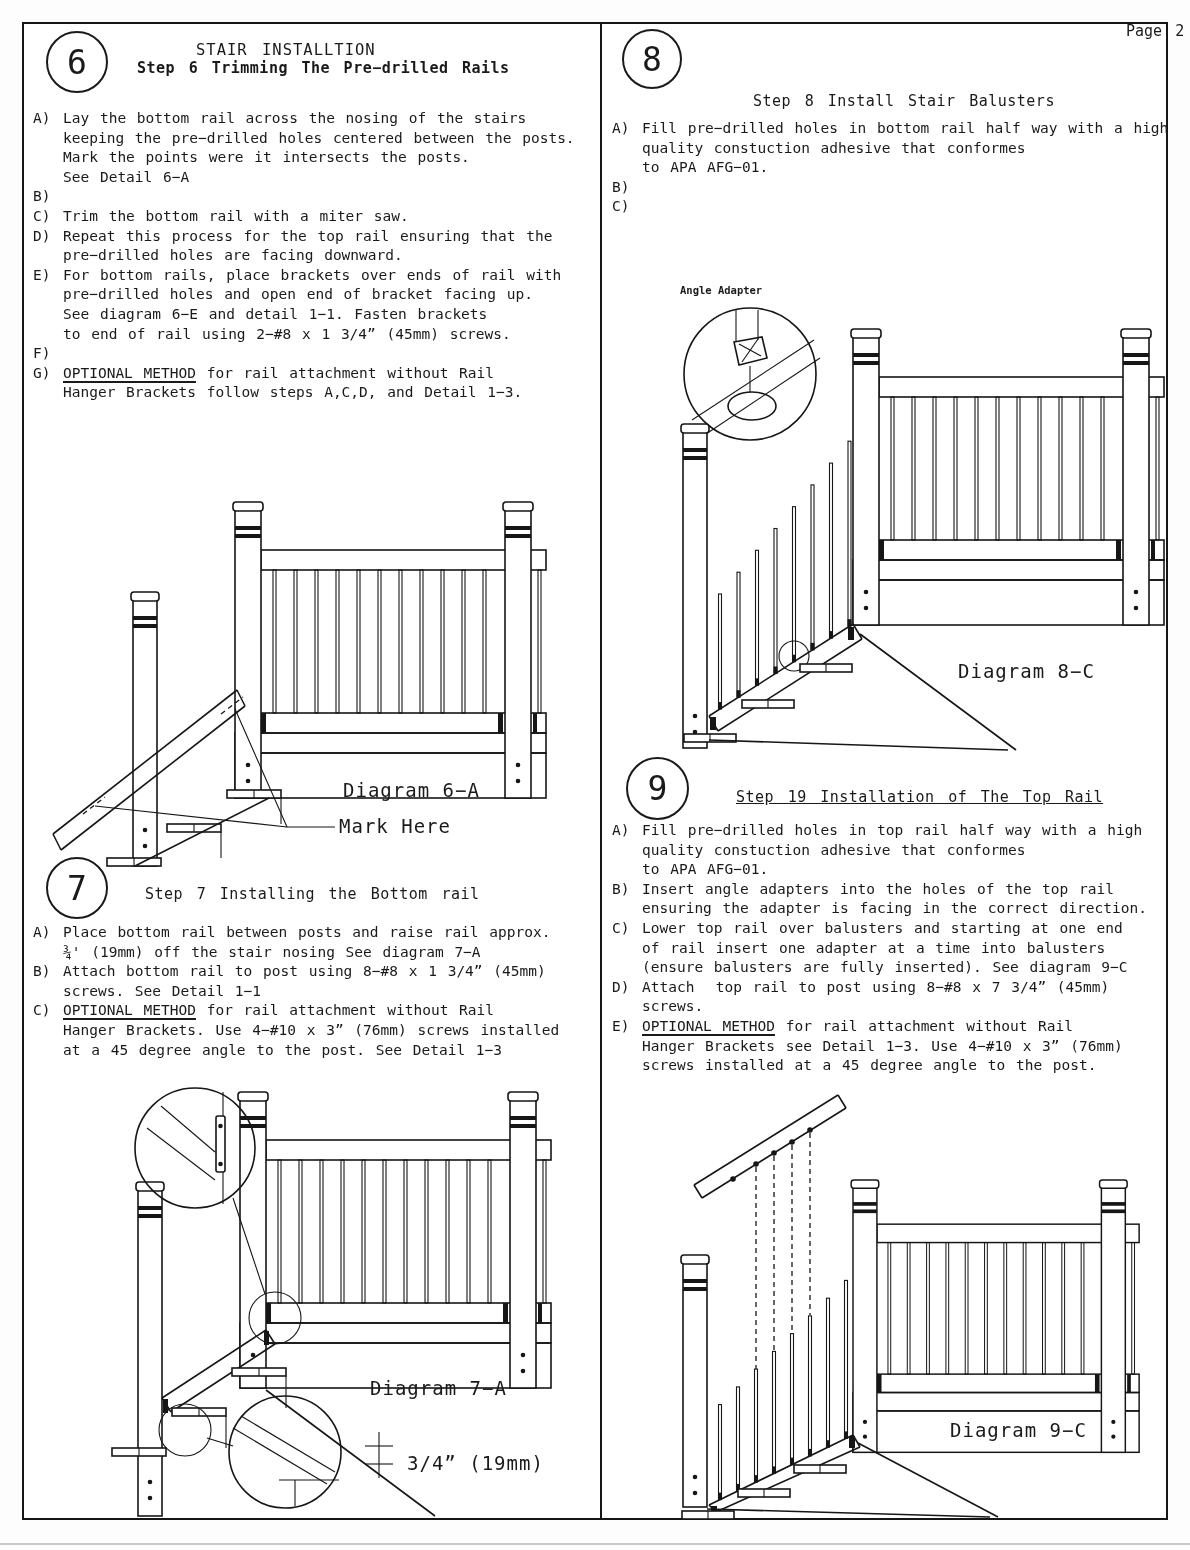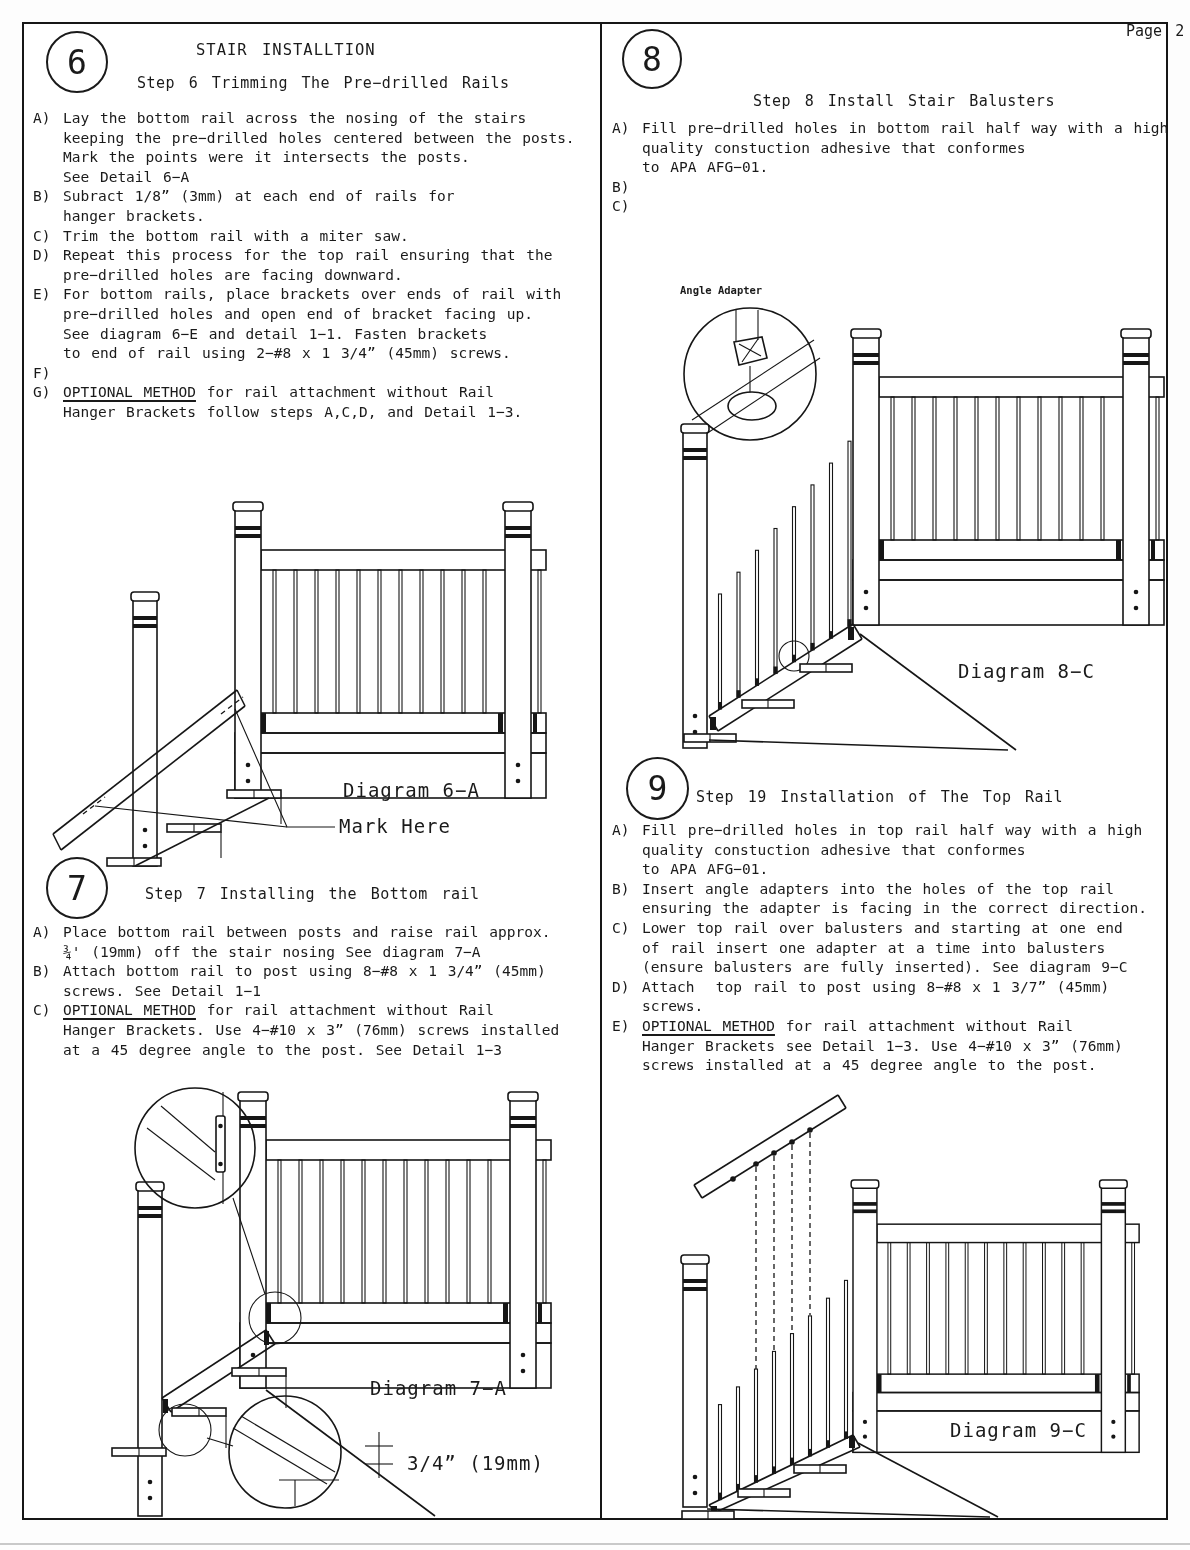--- a/index.html
+++ b/index.html
@@ -39,7 +39,7 @@
   <span>6</span>
 </div>
 <div class="abs h h-main" style="left:196px;top:33px;">STAIR INSTALLTION</div>
-<div class="abs h" style="left:137px;top:66px;">Step 6 Trimming The Pre−drilled Rails</div>
+<div class="abs h" style="left:137px;top:51px;font-weight:bold;">Step 6 Trimming The Pre−drilled Rails</div>
 
 <div class="abs list" style="left:33px;top:109px;">
   <div class="li">

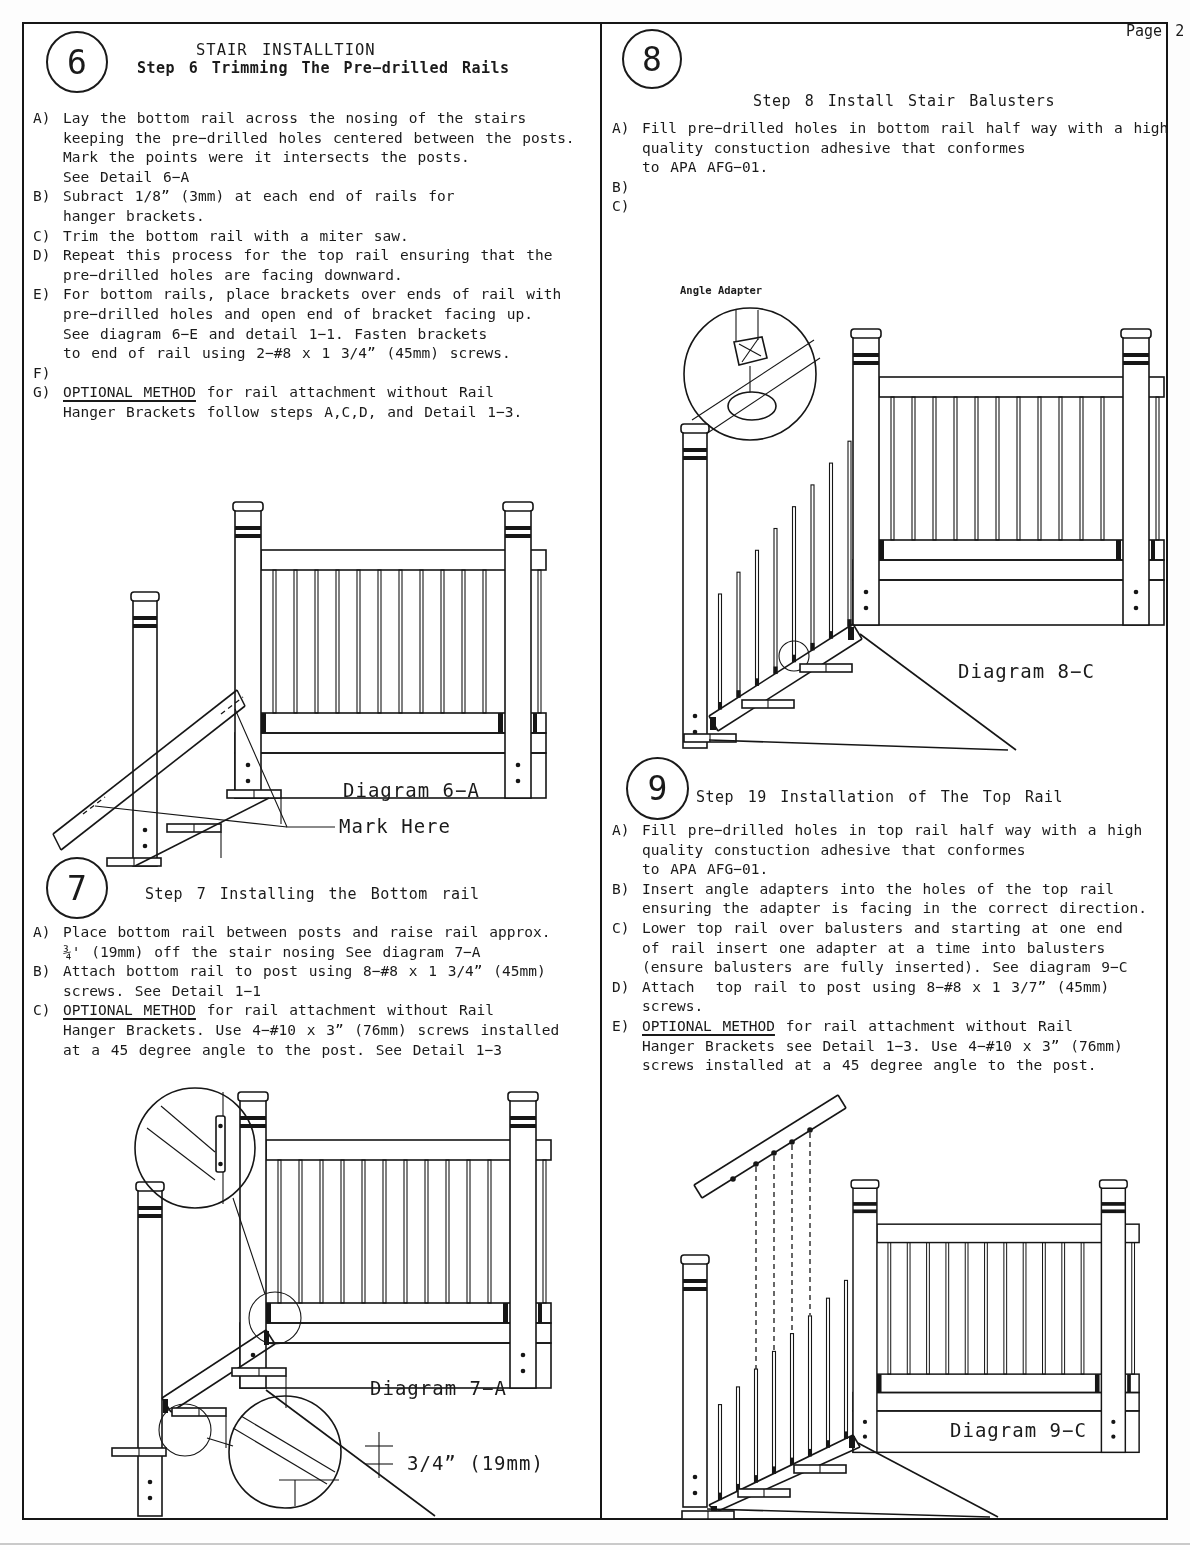--- a/index.html
+++ b/index.html
@@ -51,8 +51,6 @@
     </div>
   <div class="li">
       <span class="ltr">B)</span>
-      <div class="itx">Subract 1/8” (3mm) at each end of rails for
-hanger brackets.</div>
     </div>
   <div class="li">
       <span class="ltr">C)</span>

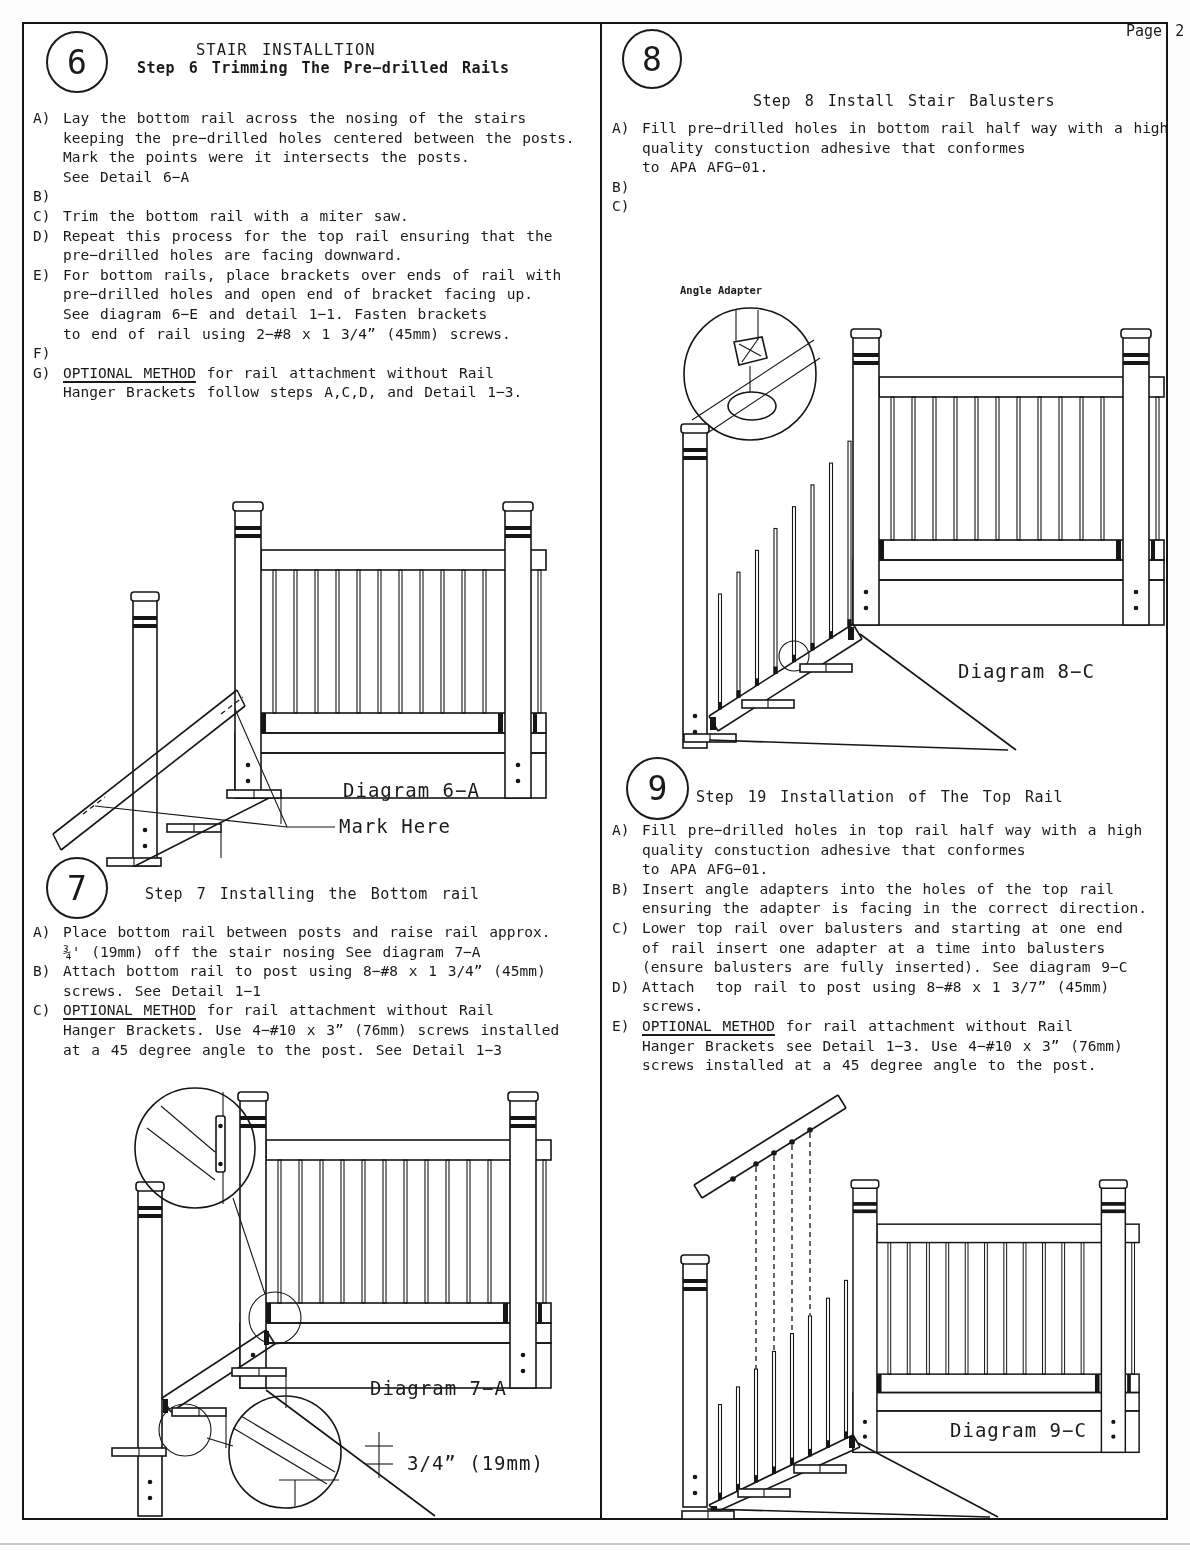--- a/index.html
+++ b/index.html
@@ -319,7 +319,7 @@
 <div class="abs stepnum" style="left:626px;top:757px;width:59px;height:59px;">
   <span>9</span>
 </div>
-<div class="abs h" style="left:696px;top:780px;">Step 19 Installation of The Top Rail</div>
+<div class="abs h" style="left:736px;top:780px;text-decoration:underline;">Step 19 Installation of The Top Rail</div>
 
 <div class="abs list" style="left:612px;top:821px;">
   <div class="li">

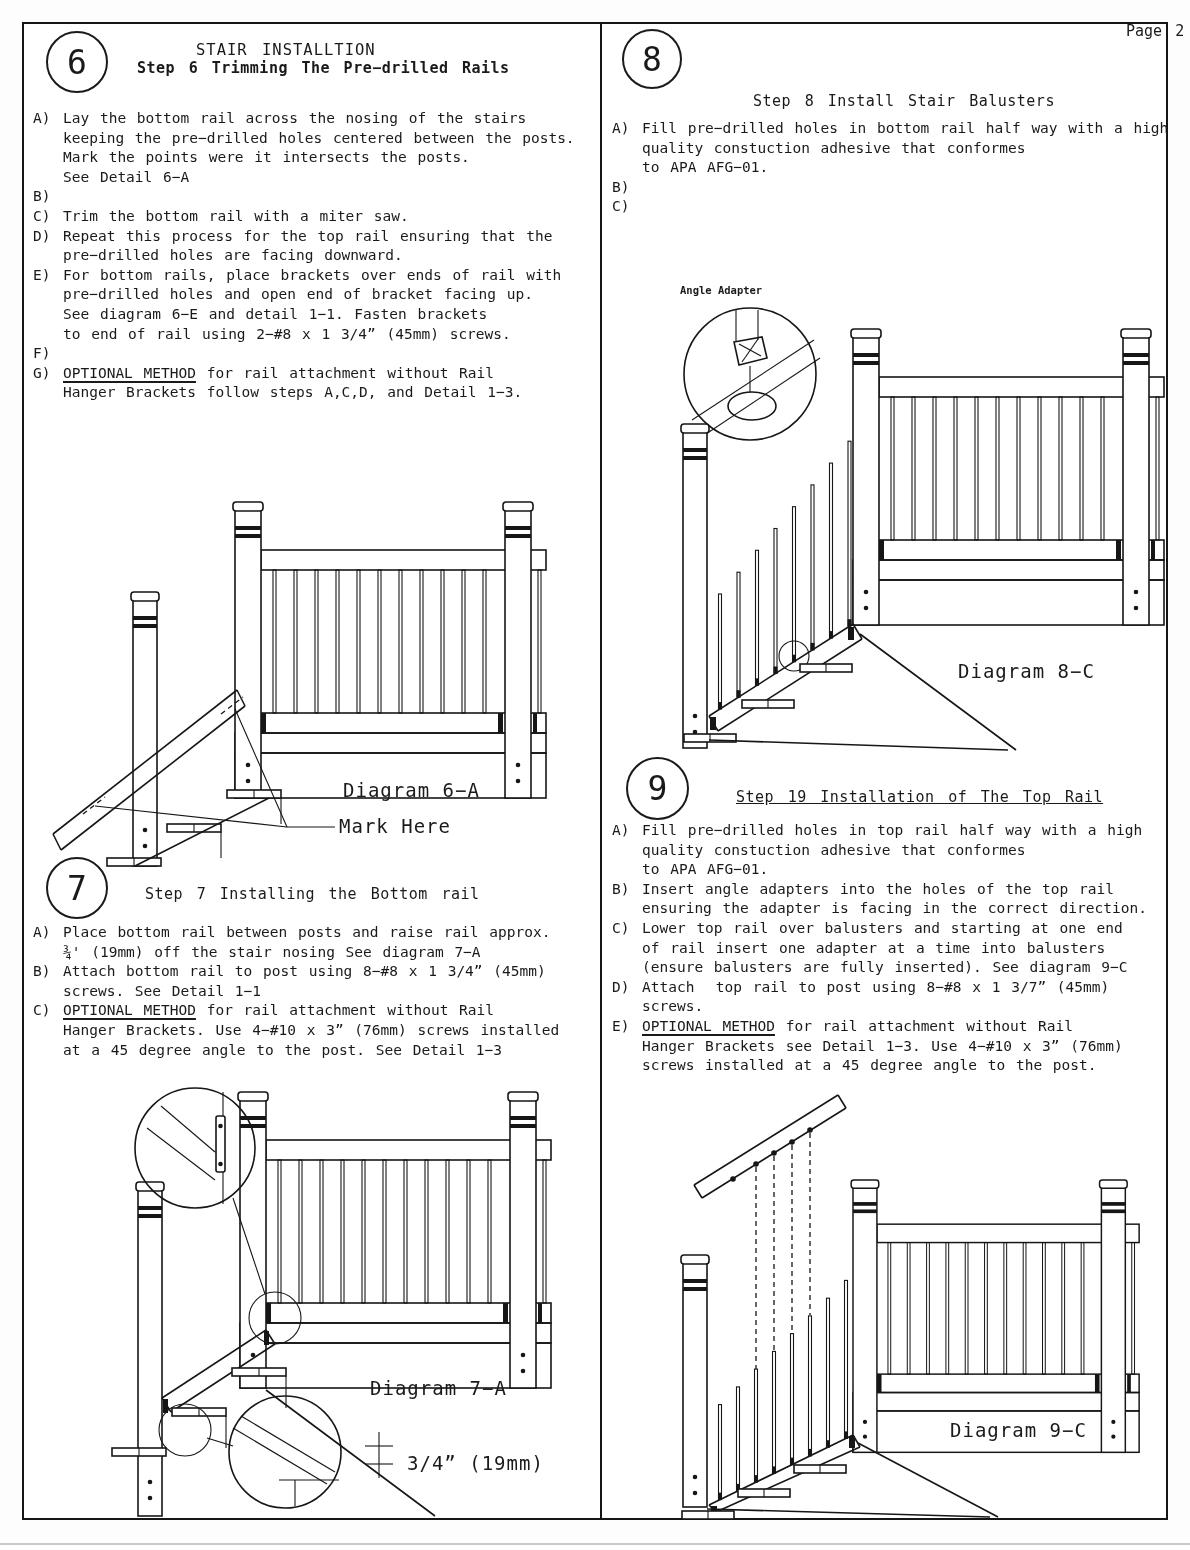--- a/index.html
+++ b/index.html
@@ -341,7 +341,7 @@
     </div>
   <div class="li">
       <span class="ltr">D)</span>
-      <div class="itx">Attach  top rail to post using 8−#8 x 1 3/7” (45mm)
+      <div class="itx">Attach  top rail to post using 8−#8 x 7 3/4” (45mm)
 screws.</div>
     </div>
   <div class="li">

